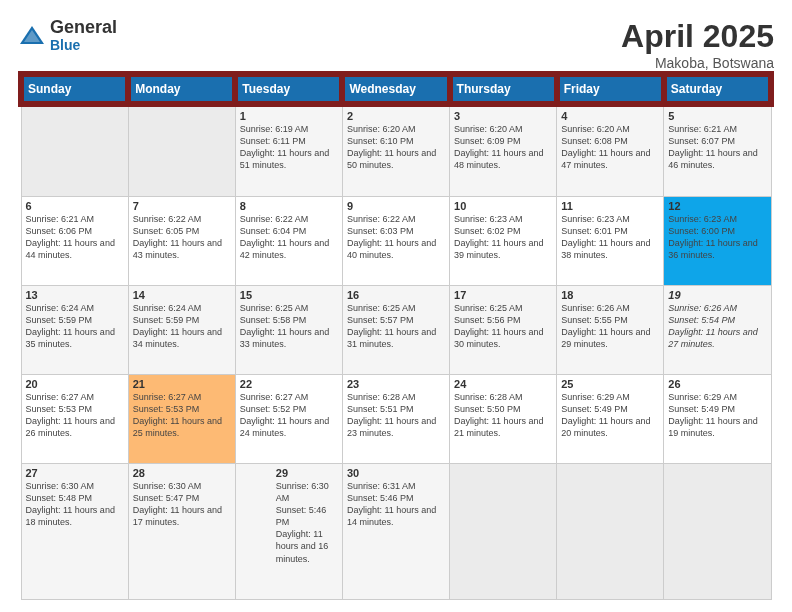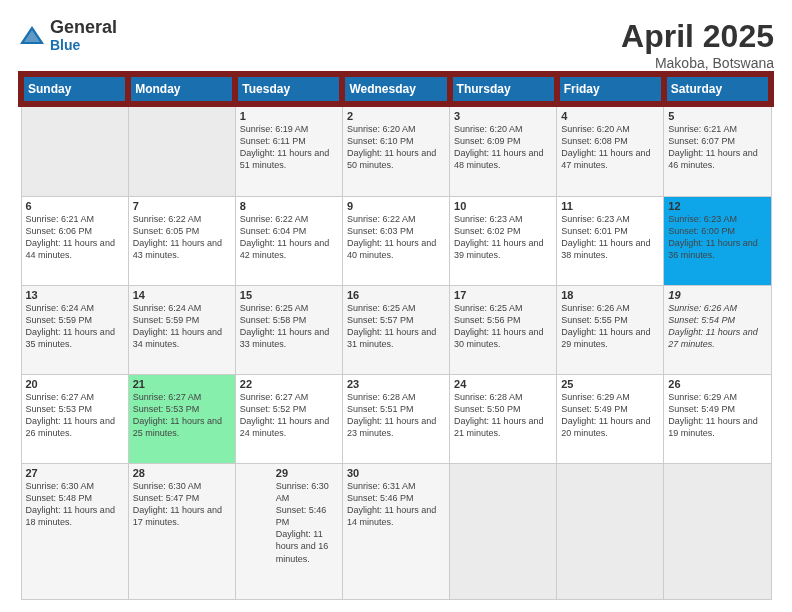--- a/index.html
+++ b/index.html
@@ -303,7 +303,7 @@
           <span>Daylight: 11 hours and 26 minutes.</span>
         </div>
       </td>
-          <td style="background: #86efac;">
+          <td style="background: #fdba74;">
         <span class="day-number">21</span>
         <div class="day-info">
           <span>Sunrise: 6:27 AM</span><br>

